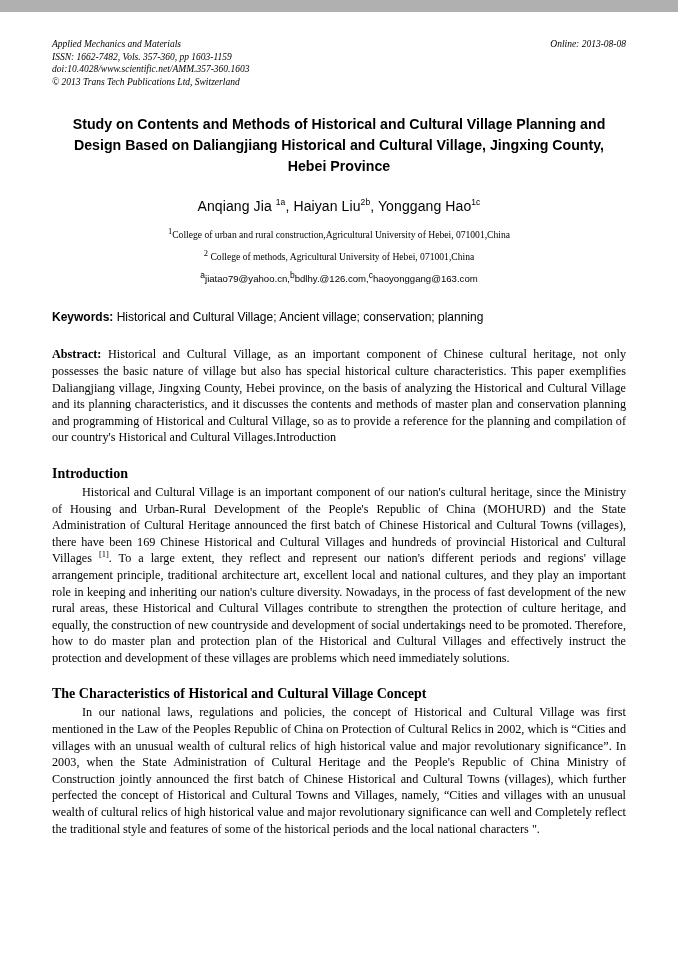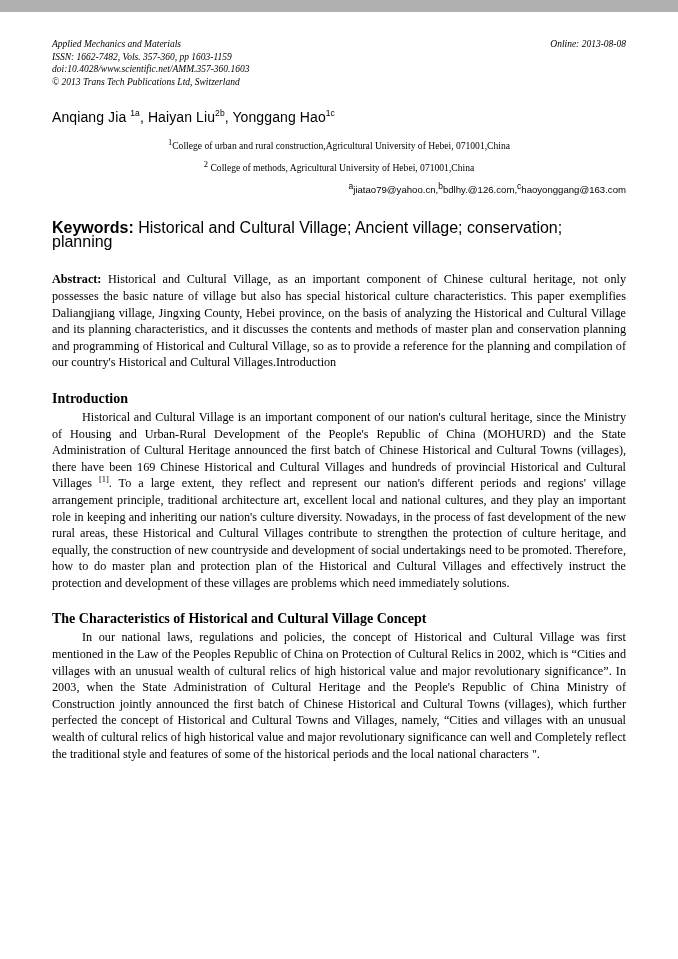--- a/index.html
+++ b/index.html
@@ -118,6 +118,7 @@
     <div class="header-right">Online: 2013-08-08</div>
   </div>
 
+  <div class="title">Study on Contents and Methods of Historical and Cultural Village Planning and Design Based on Daliangjiang Historical and Cultural Village, Jingxing County, Hebei Province</div>
 
   <div class="authors">
     <span>Anqiang Jia </span><sup>1a</sup><span>, Haiyan  Liu</span><sup>2b</sup><span>, Yonggang Hao</span><sup>1c</sup>

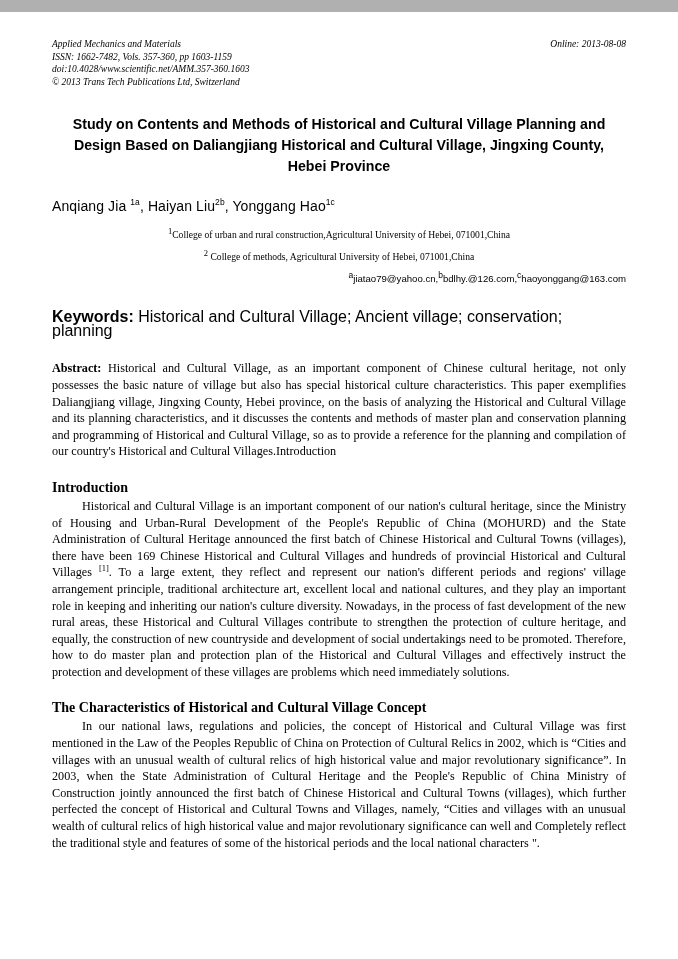--- a/index.html
+++ b/index.html
@@ -48,6 +48,7 @@
   .authors {
     font-family: "Liberation Sans", sans-serif;
     font-size: 14px;
+    text-align: center;
     margin-top: 21px;
     letter-spacing: 0.1px;
   }

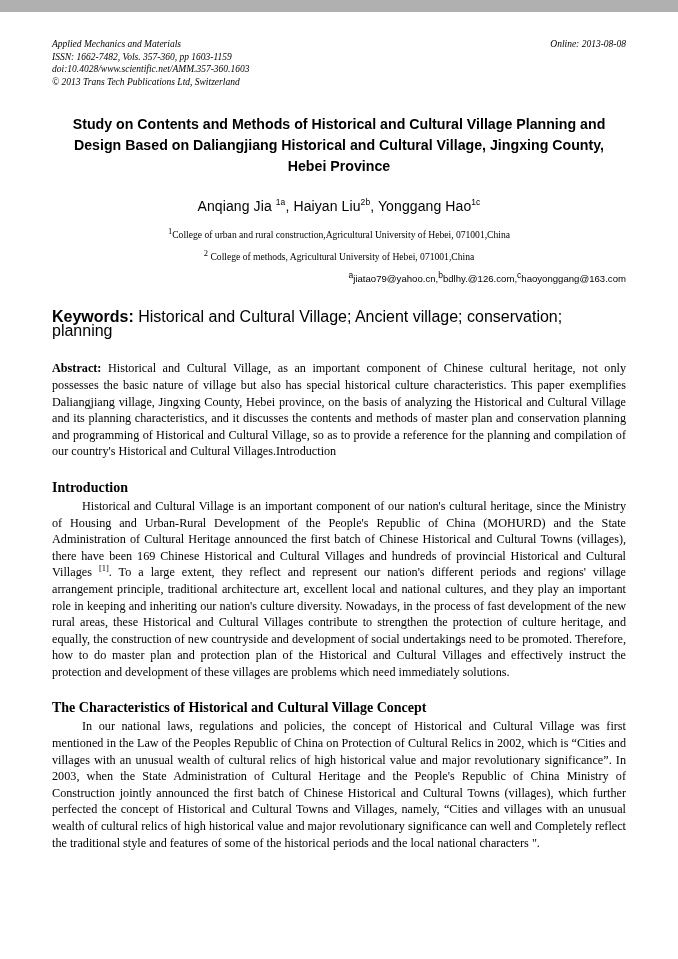--- a/index.html
+++ b/index.html
@@ -65,7 +65,7 @@
   .emails {
     font-family: "Liberation Sans", sans-serif;
     font-size: 9.6px;
-    text-align: right;
+    text-align: center;
     margin-top: 9px;
   }
 

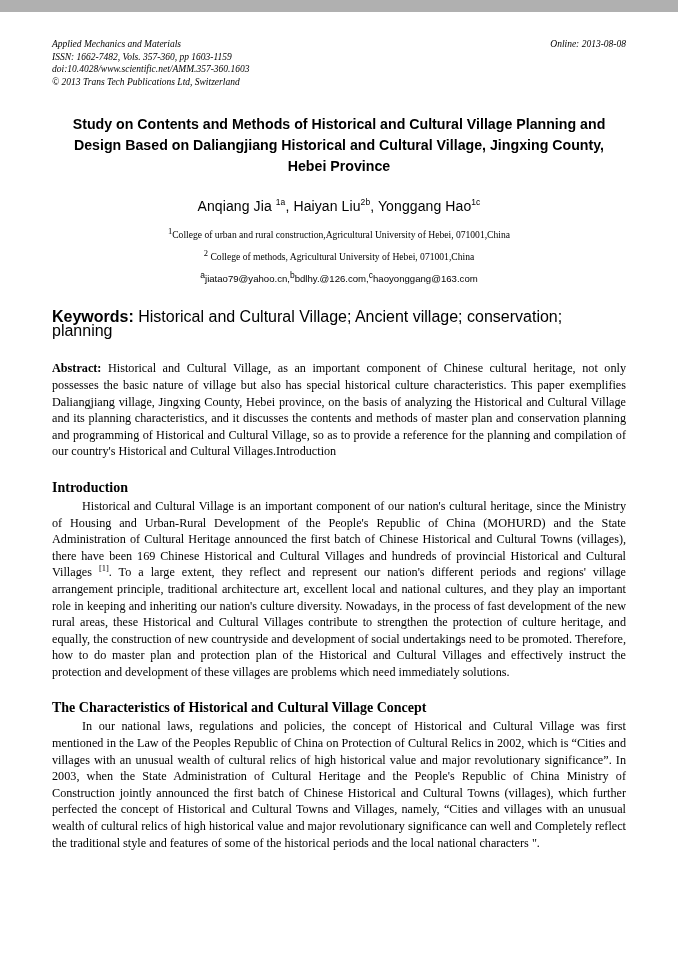--- a/index.html
+++ b/index.html
@@ -72,7 +72,7 @@
   
   .keywords {
     font-family: "Liberation Sans", sans-serif;
-    font-size: 16px;
+    font-size: 12px;
     margin-top: 26px;
     line-height: 14px;
   }

